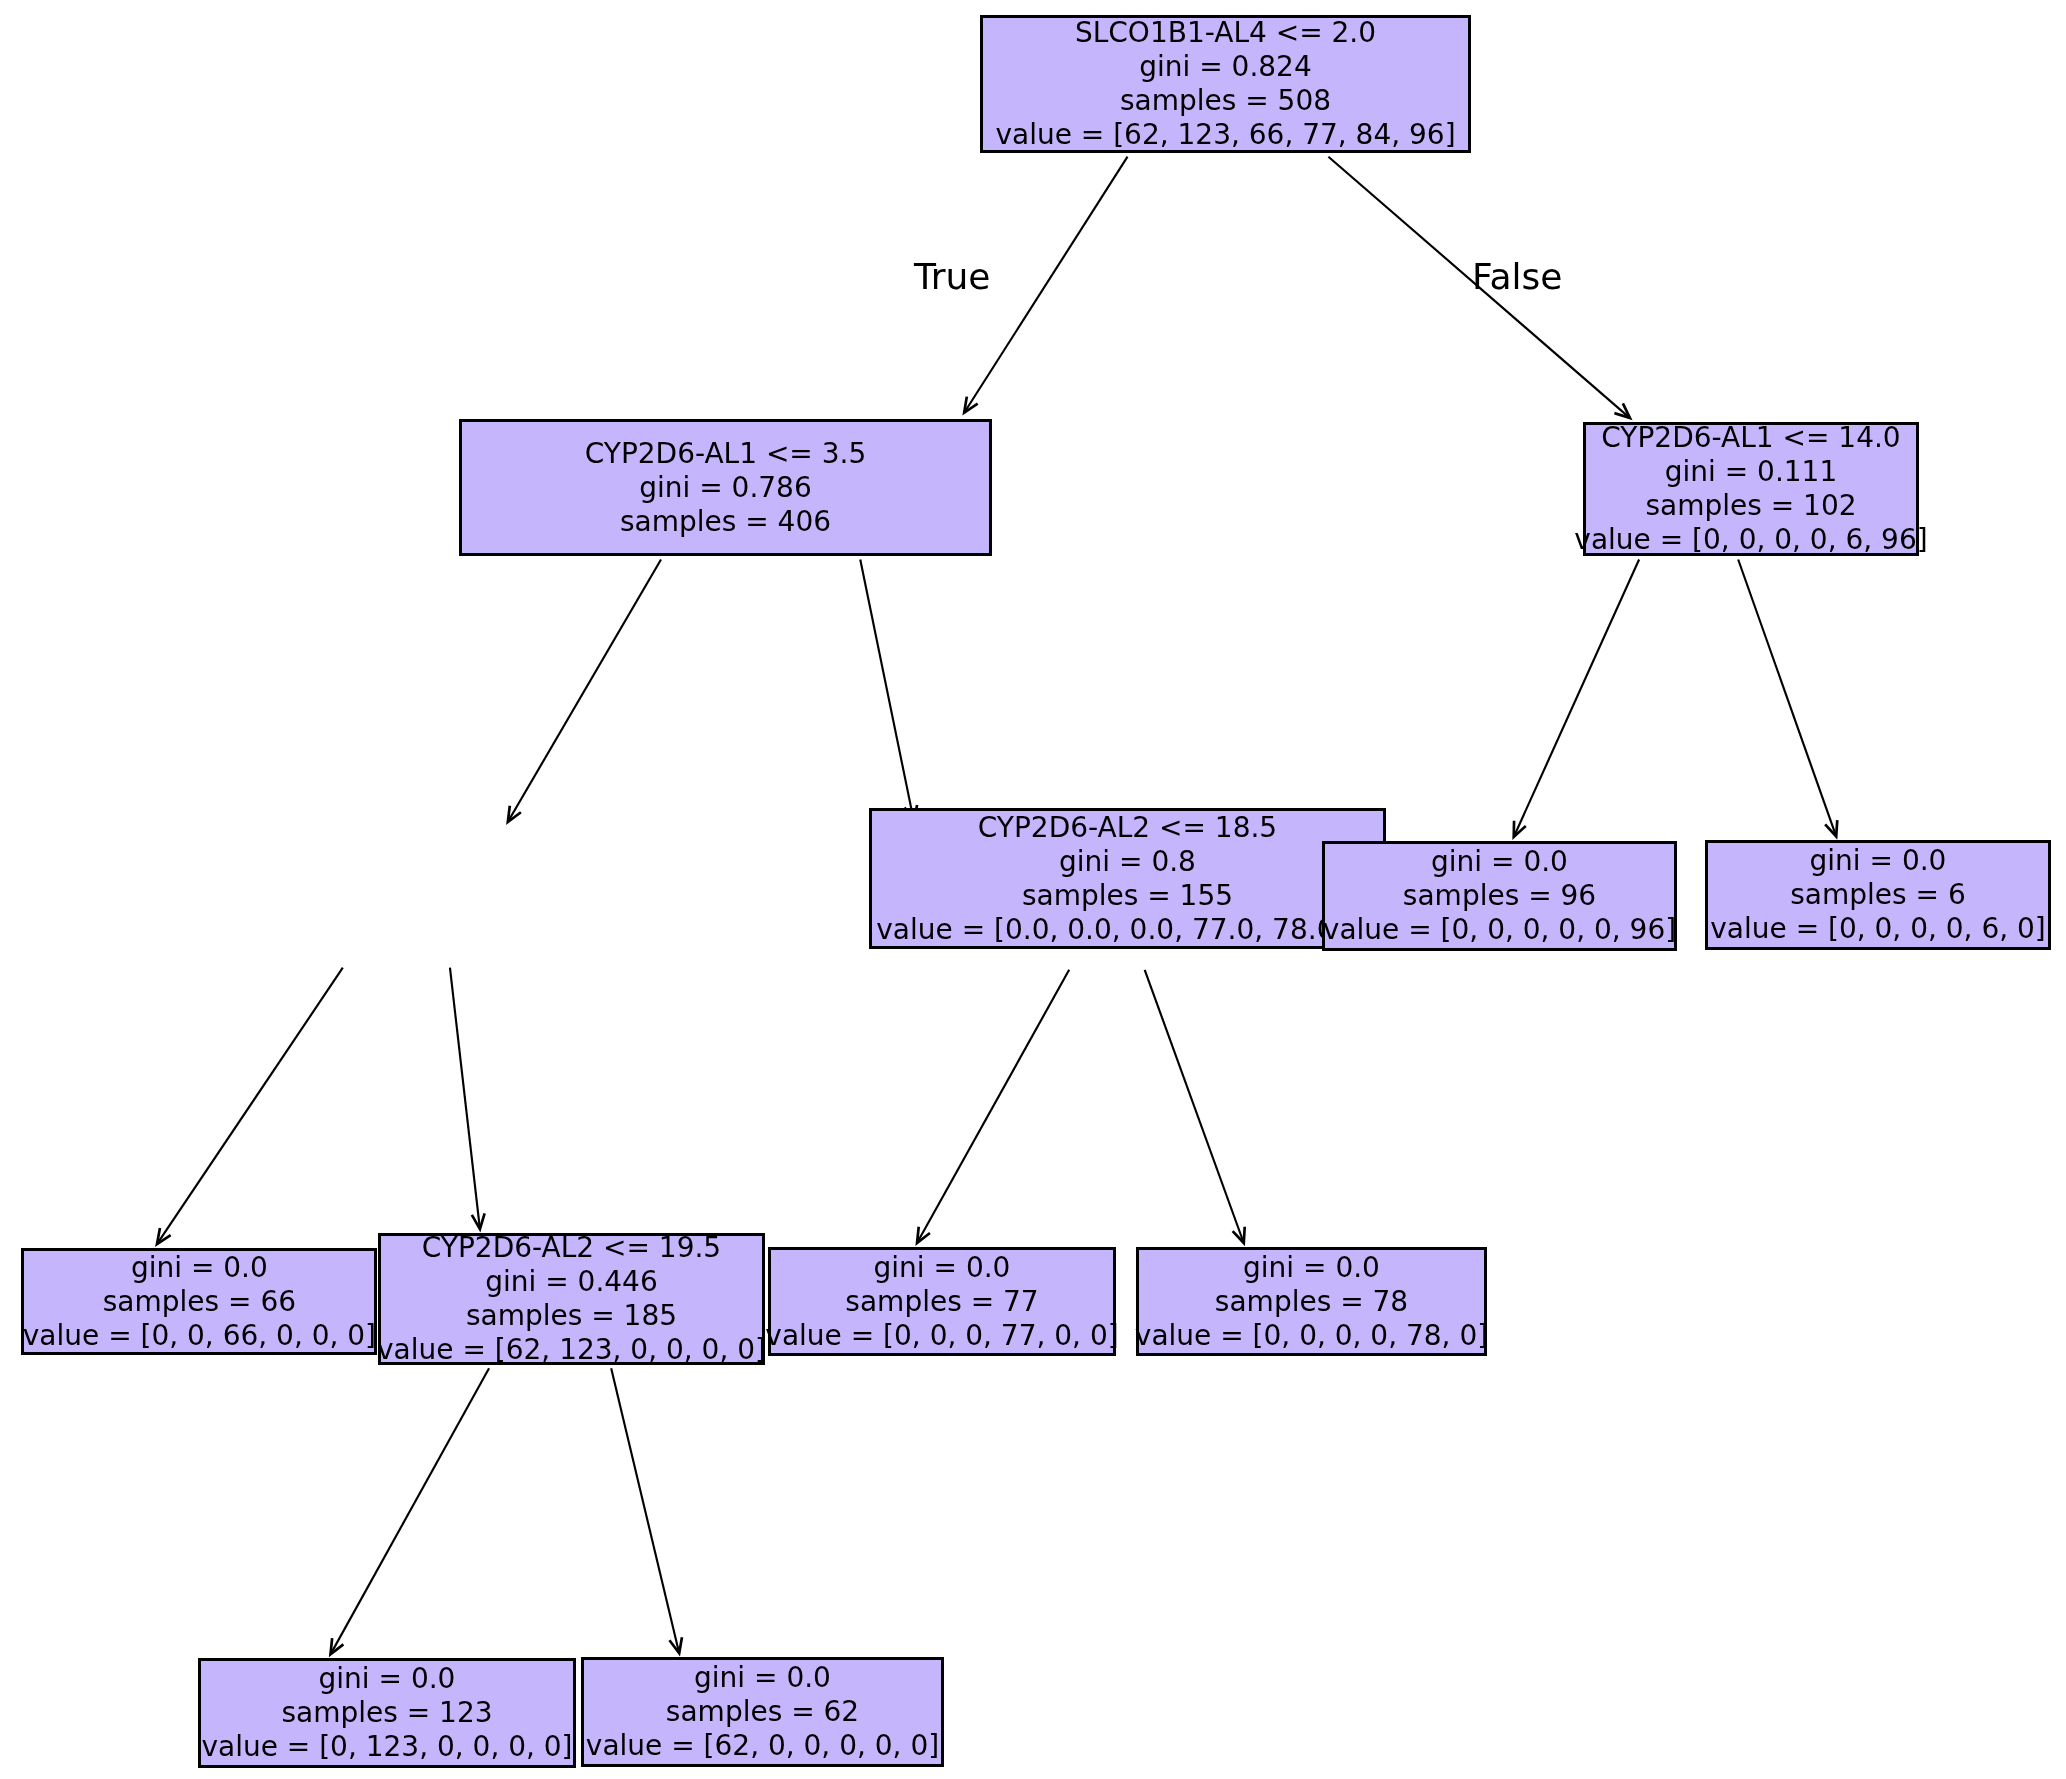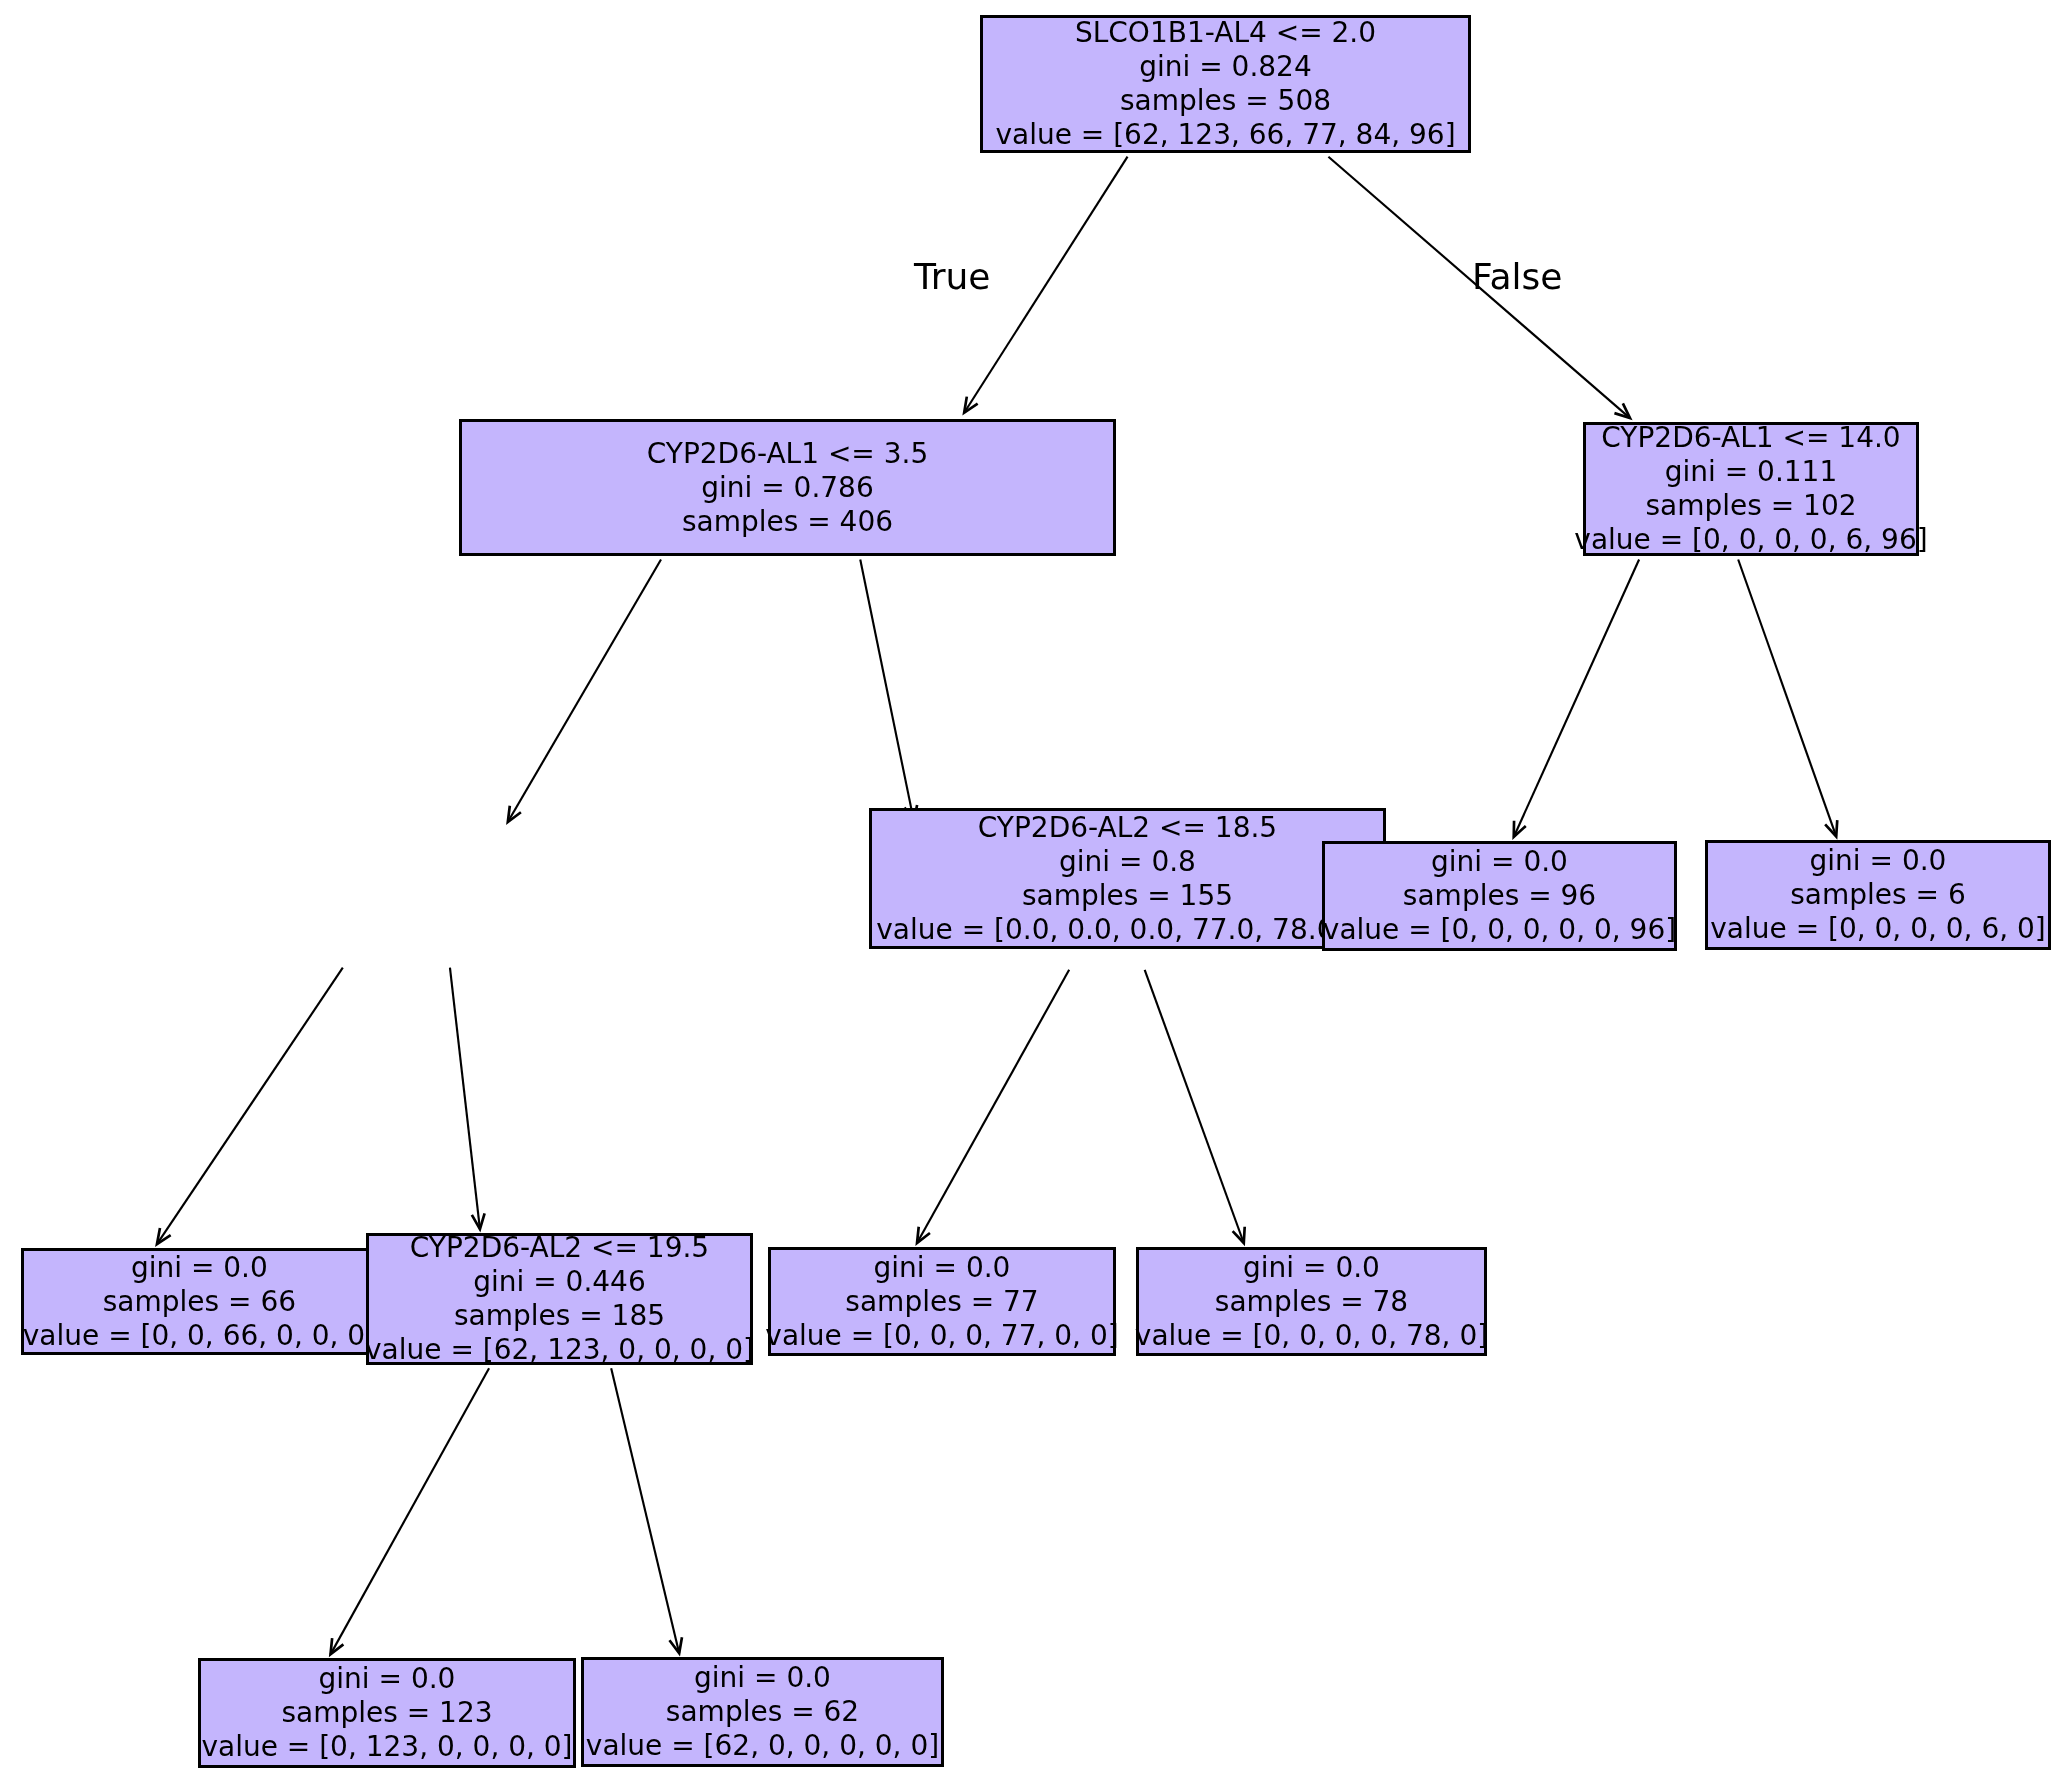--- a/index.html
+++ b/index.html
@@ -75,7 +75,7 @@
     <div class="line">value = [62, 123, 66, 77, 84, 96]</div>
   </div>
 
-  <div class="node" style="left:459px; top:419px; width:657px; height:137px;">
+  <div class="node" style="left:459px; top:419px; width:533px; height:137px;">
     <div class="line">CYP2D6-AL1 &lt;= 3.5</div>
     <div class="line">gini = 0.786</div>
     <div class="line">samples = 406</div>

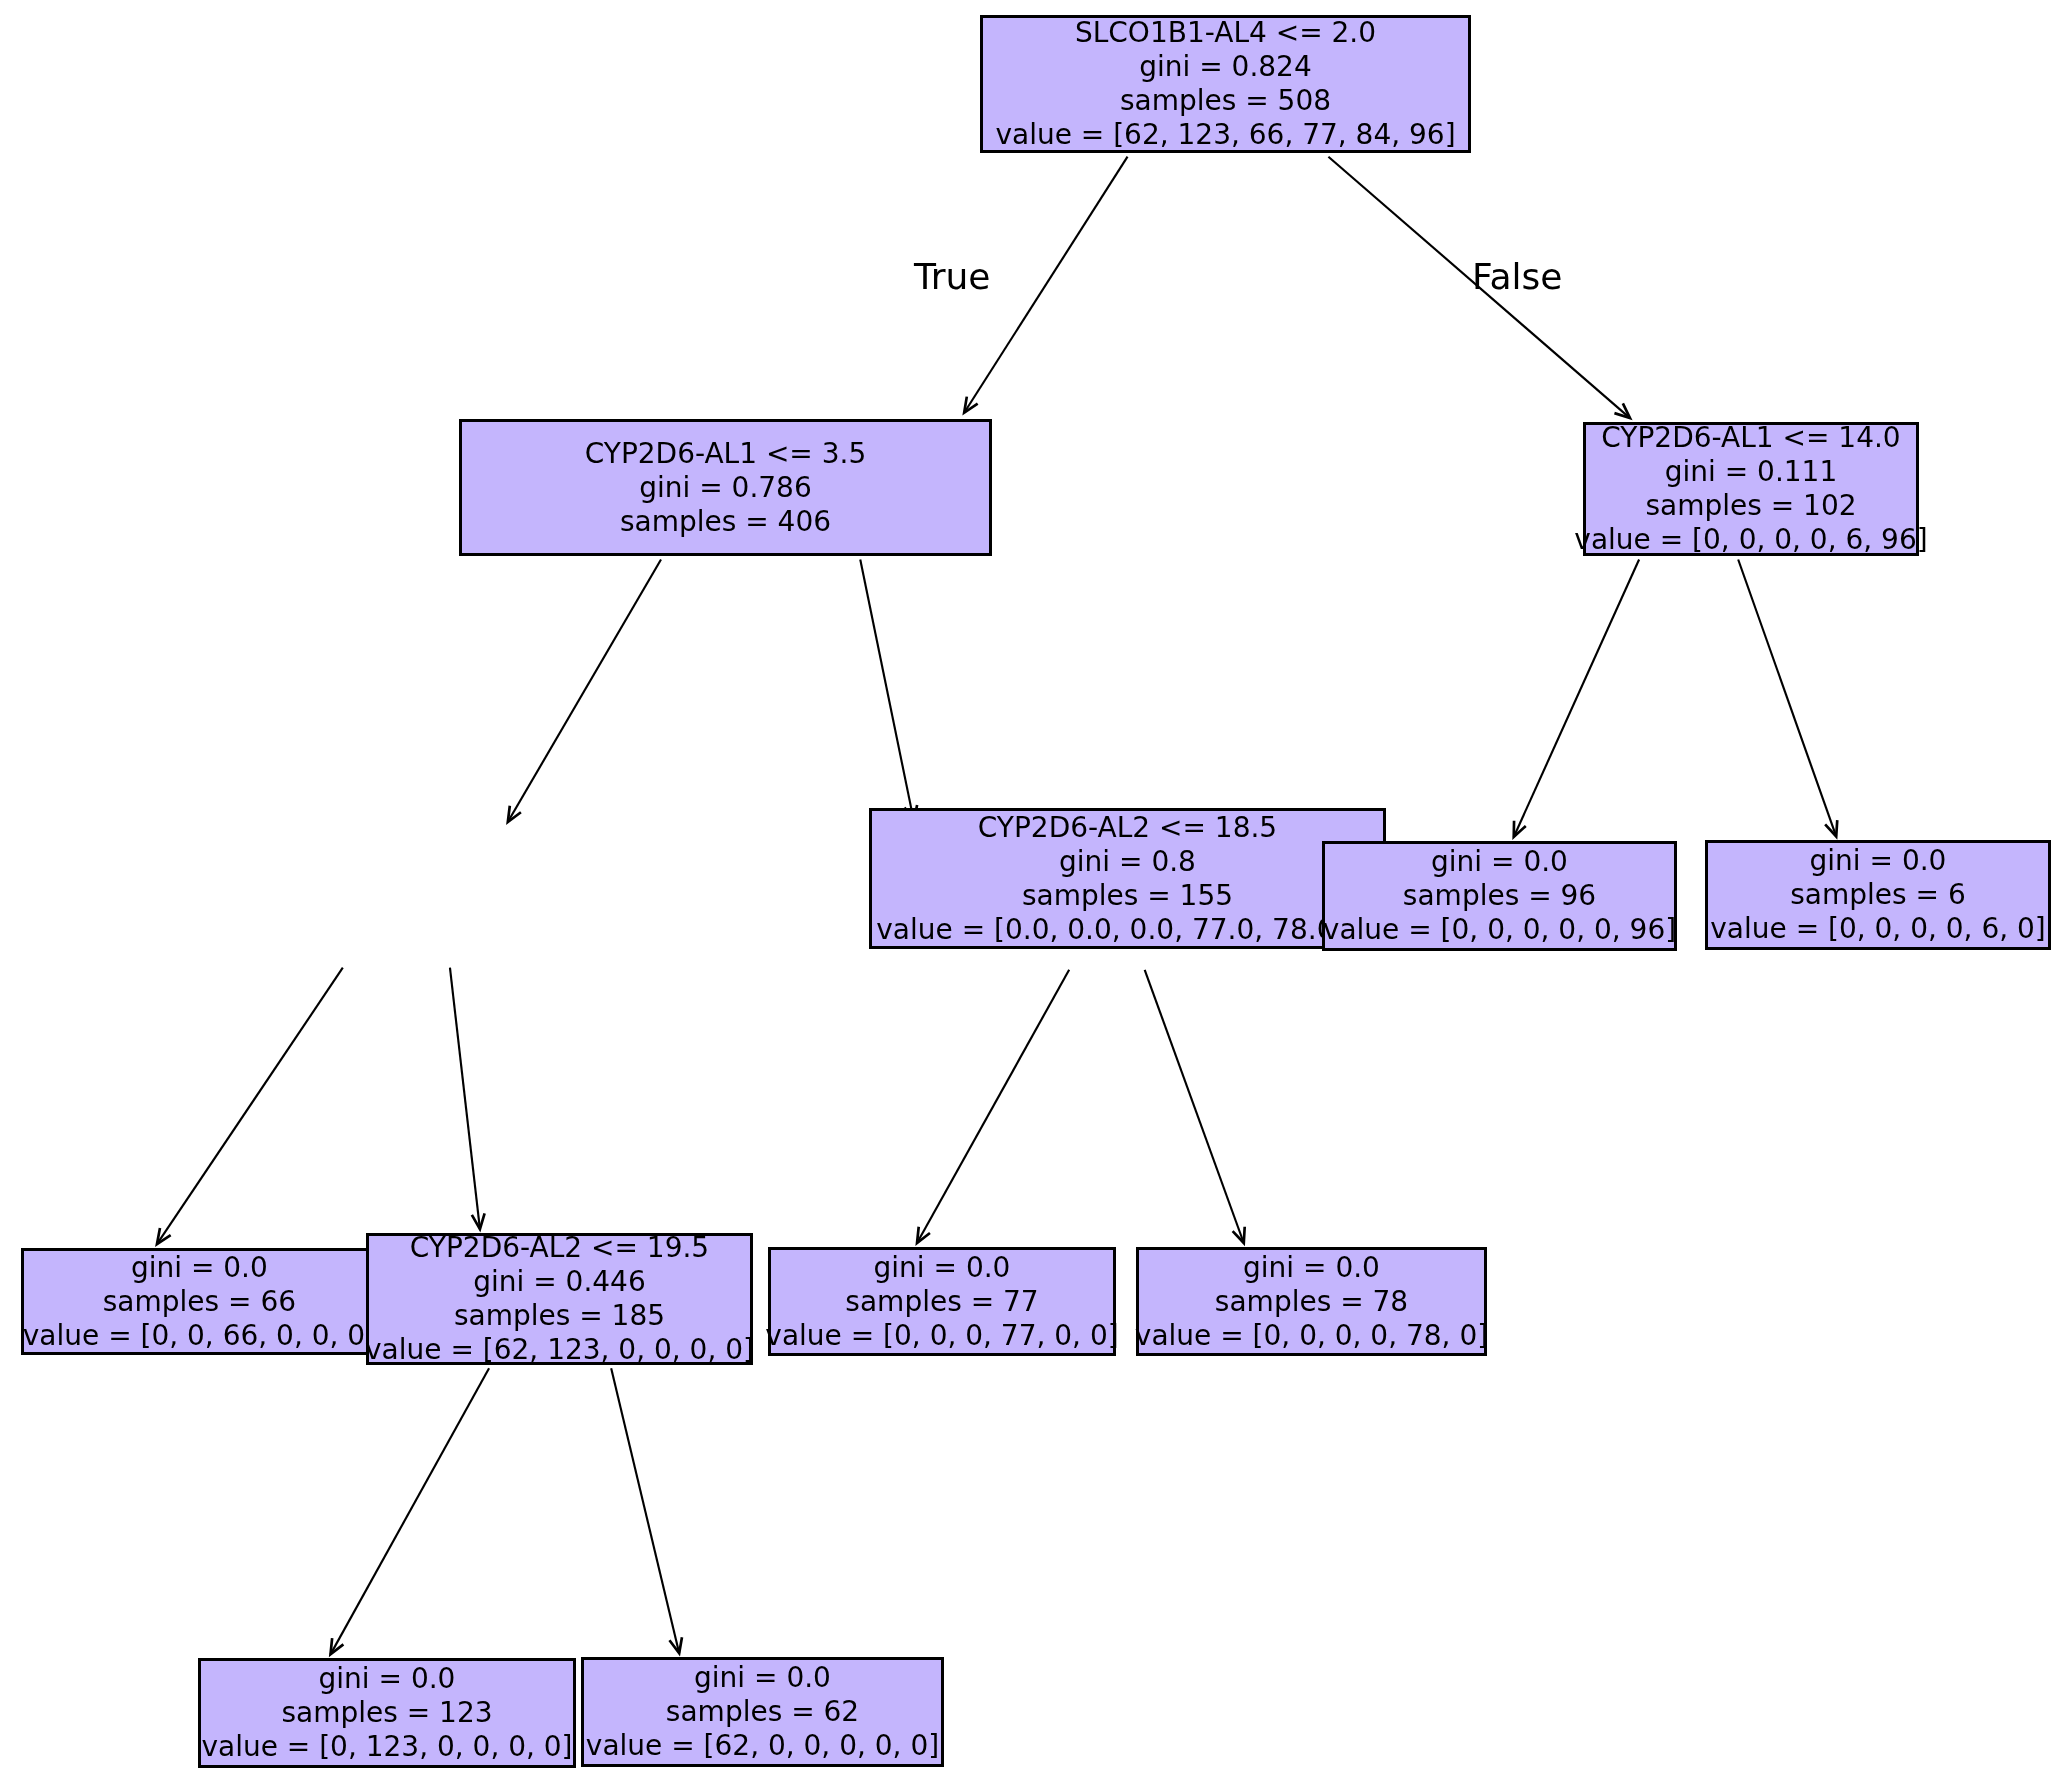--- a/index.html
+++ b/index.html
@@ -114,7 +114,7 @@
     <div class="line">value = [0, 0, 66, 0, 0, 0]</div>
   </div>
 
-  <div class="node" style="left:366px; top:1233px; width:387px; height:132px;">
+  <div class="node" style="left:378px; top:1233px; width:387px; height:132px;">
     <div class="line">CYP2D6-AL2 &lt;= 19.5</div>
     <div class="line">gini = 0.446</div>
     <div class="line">samples = 185</div>

